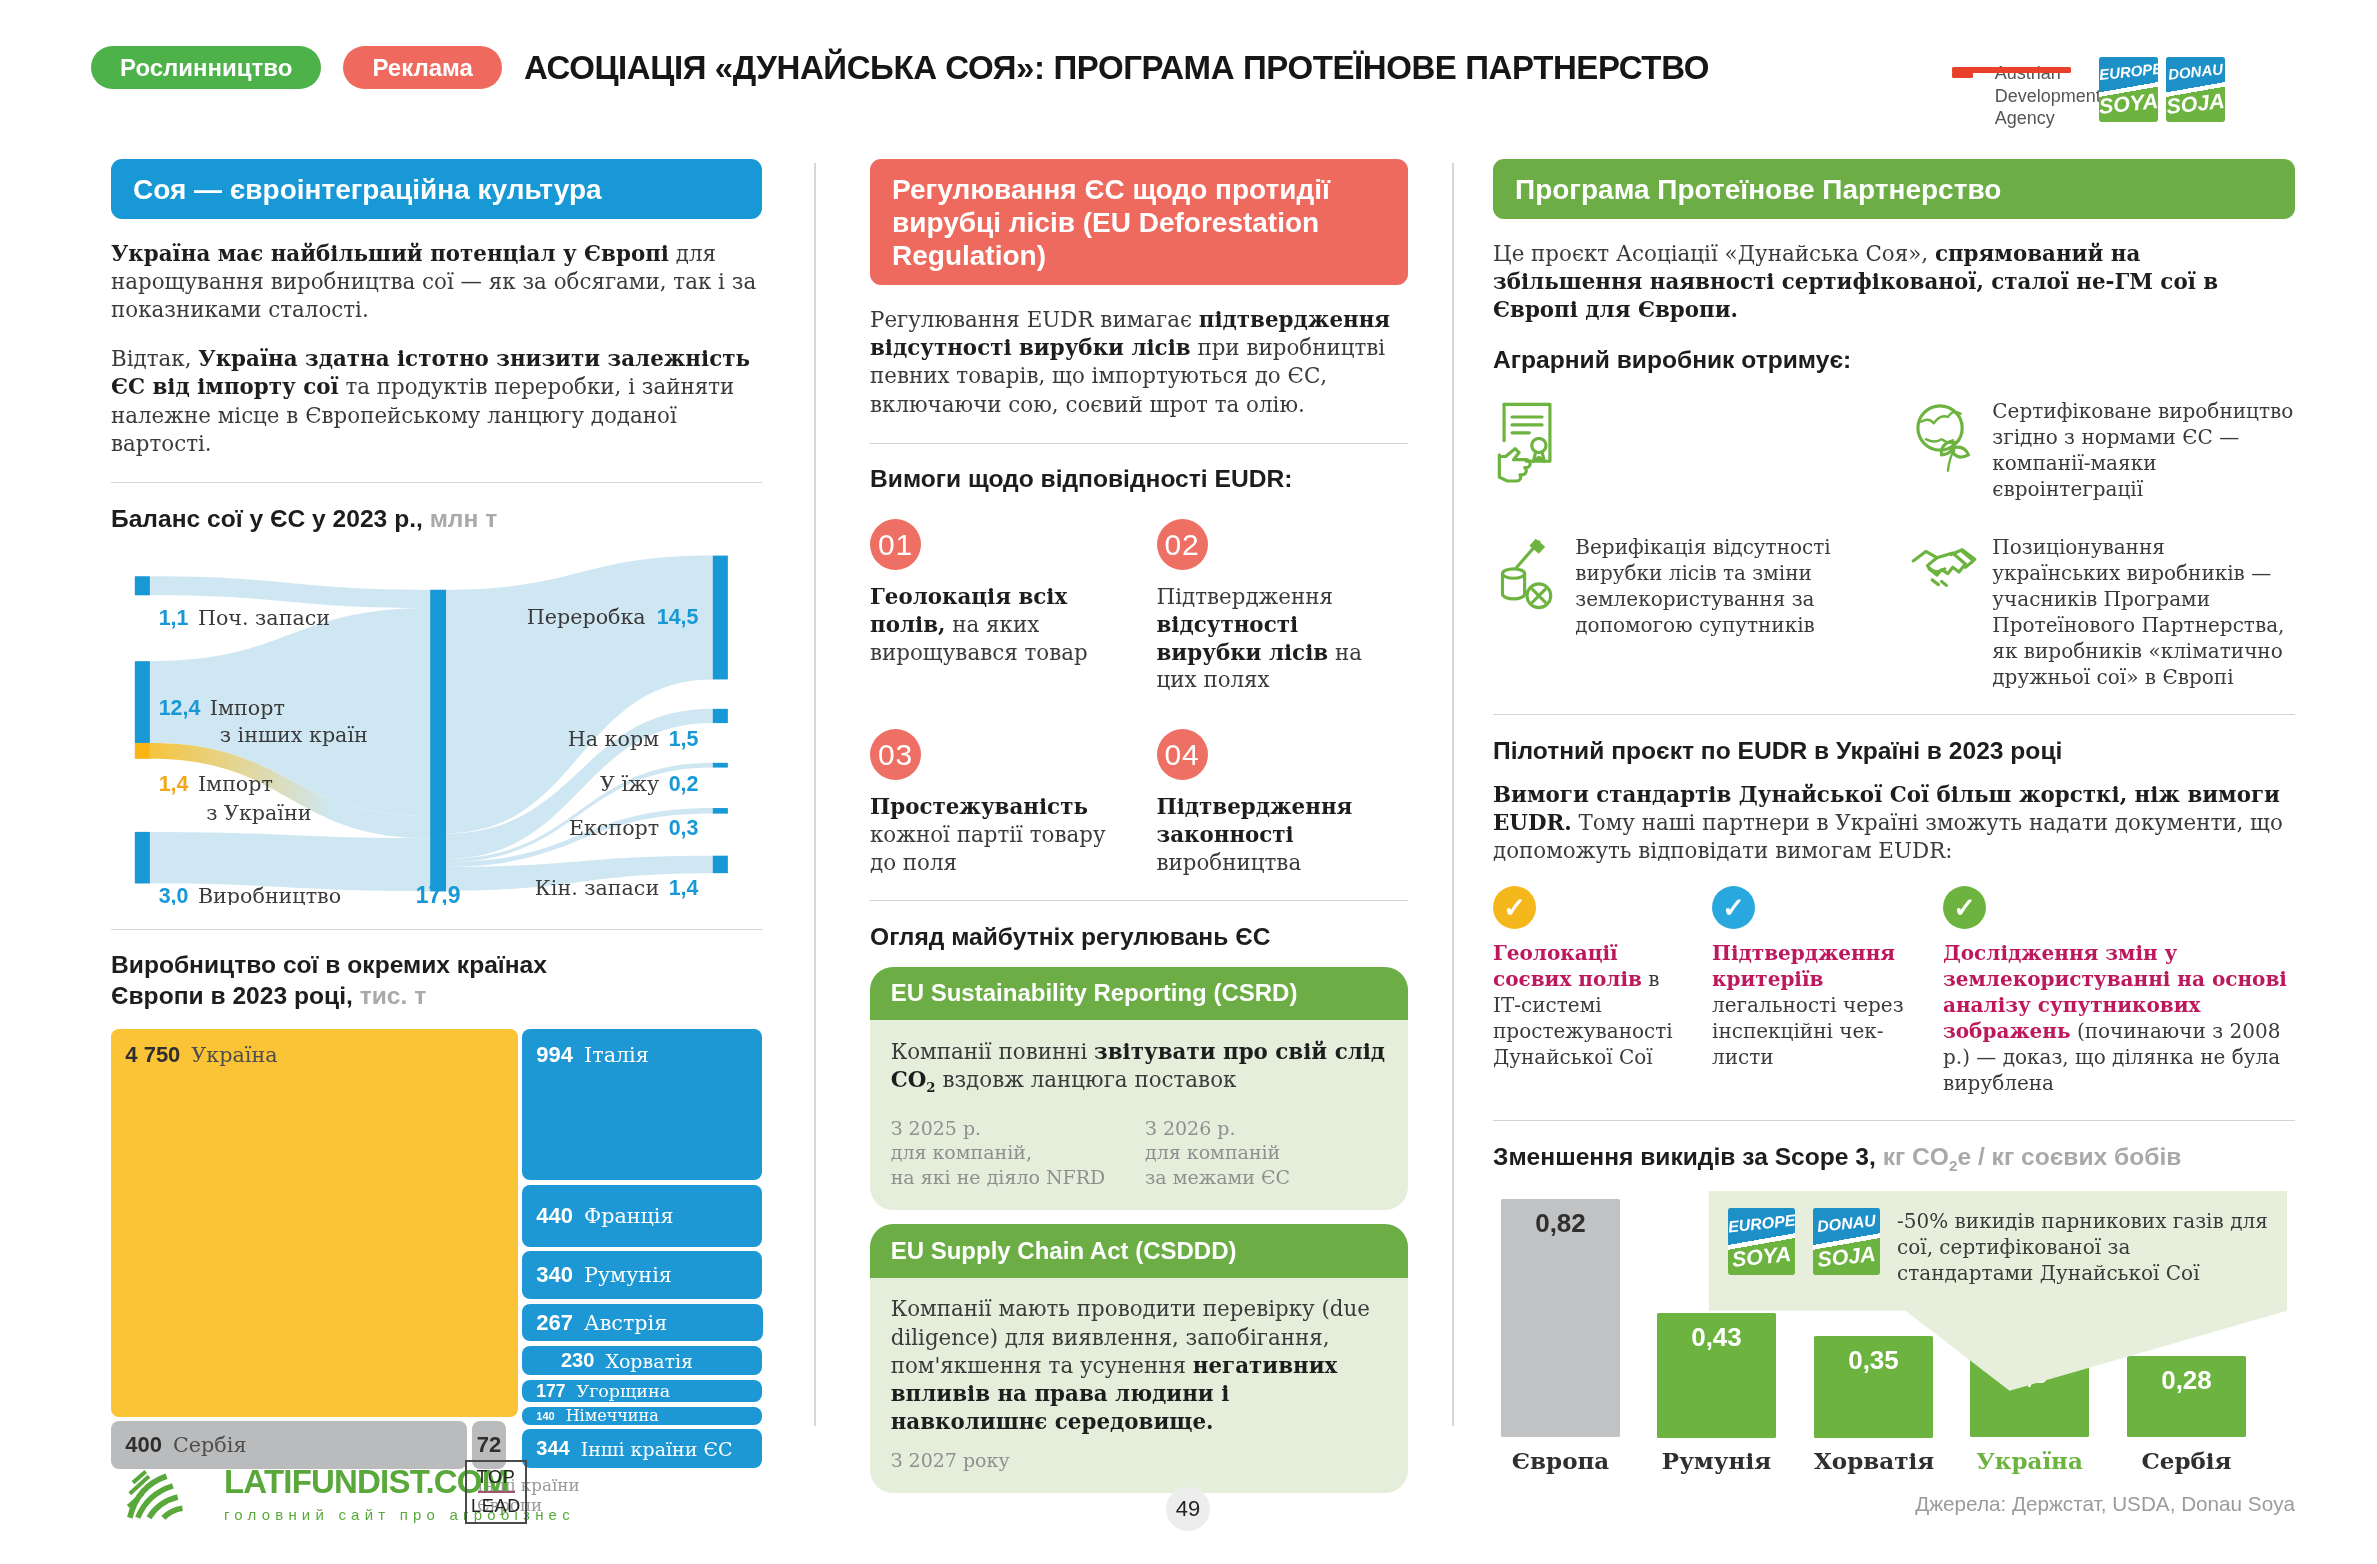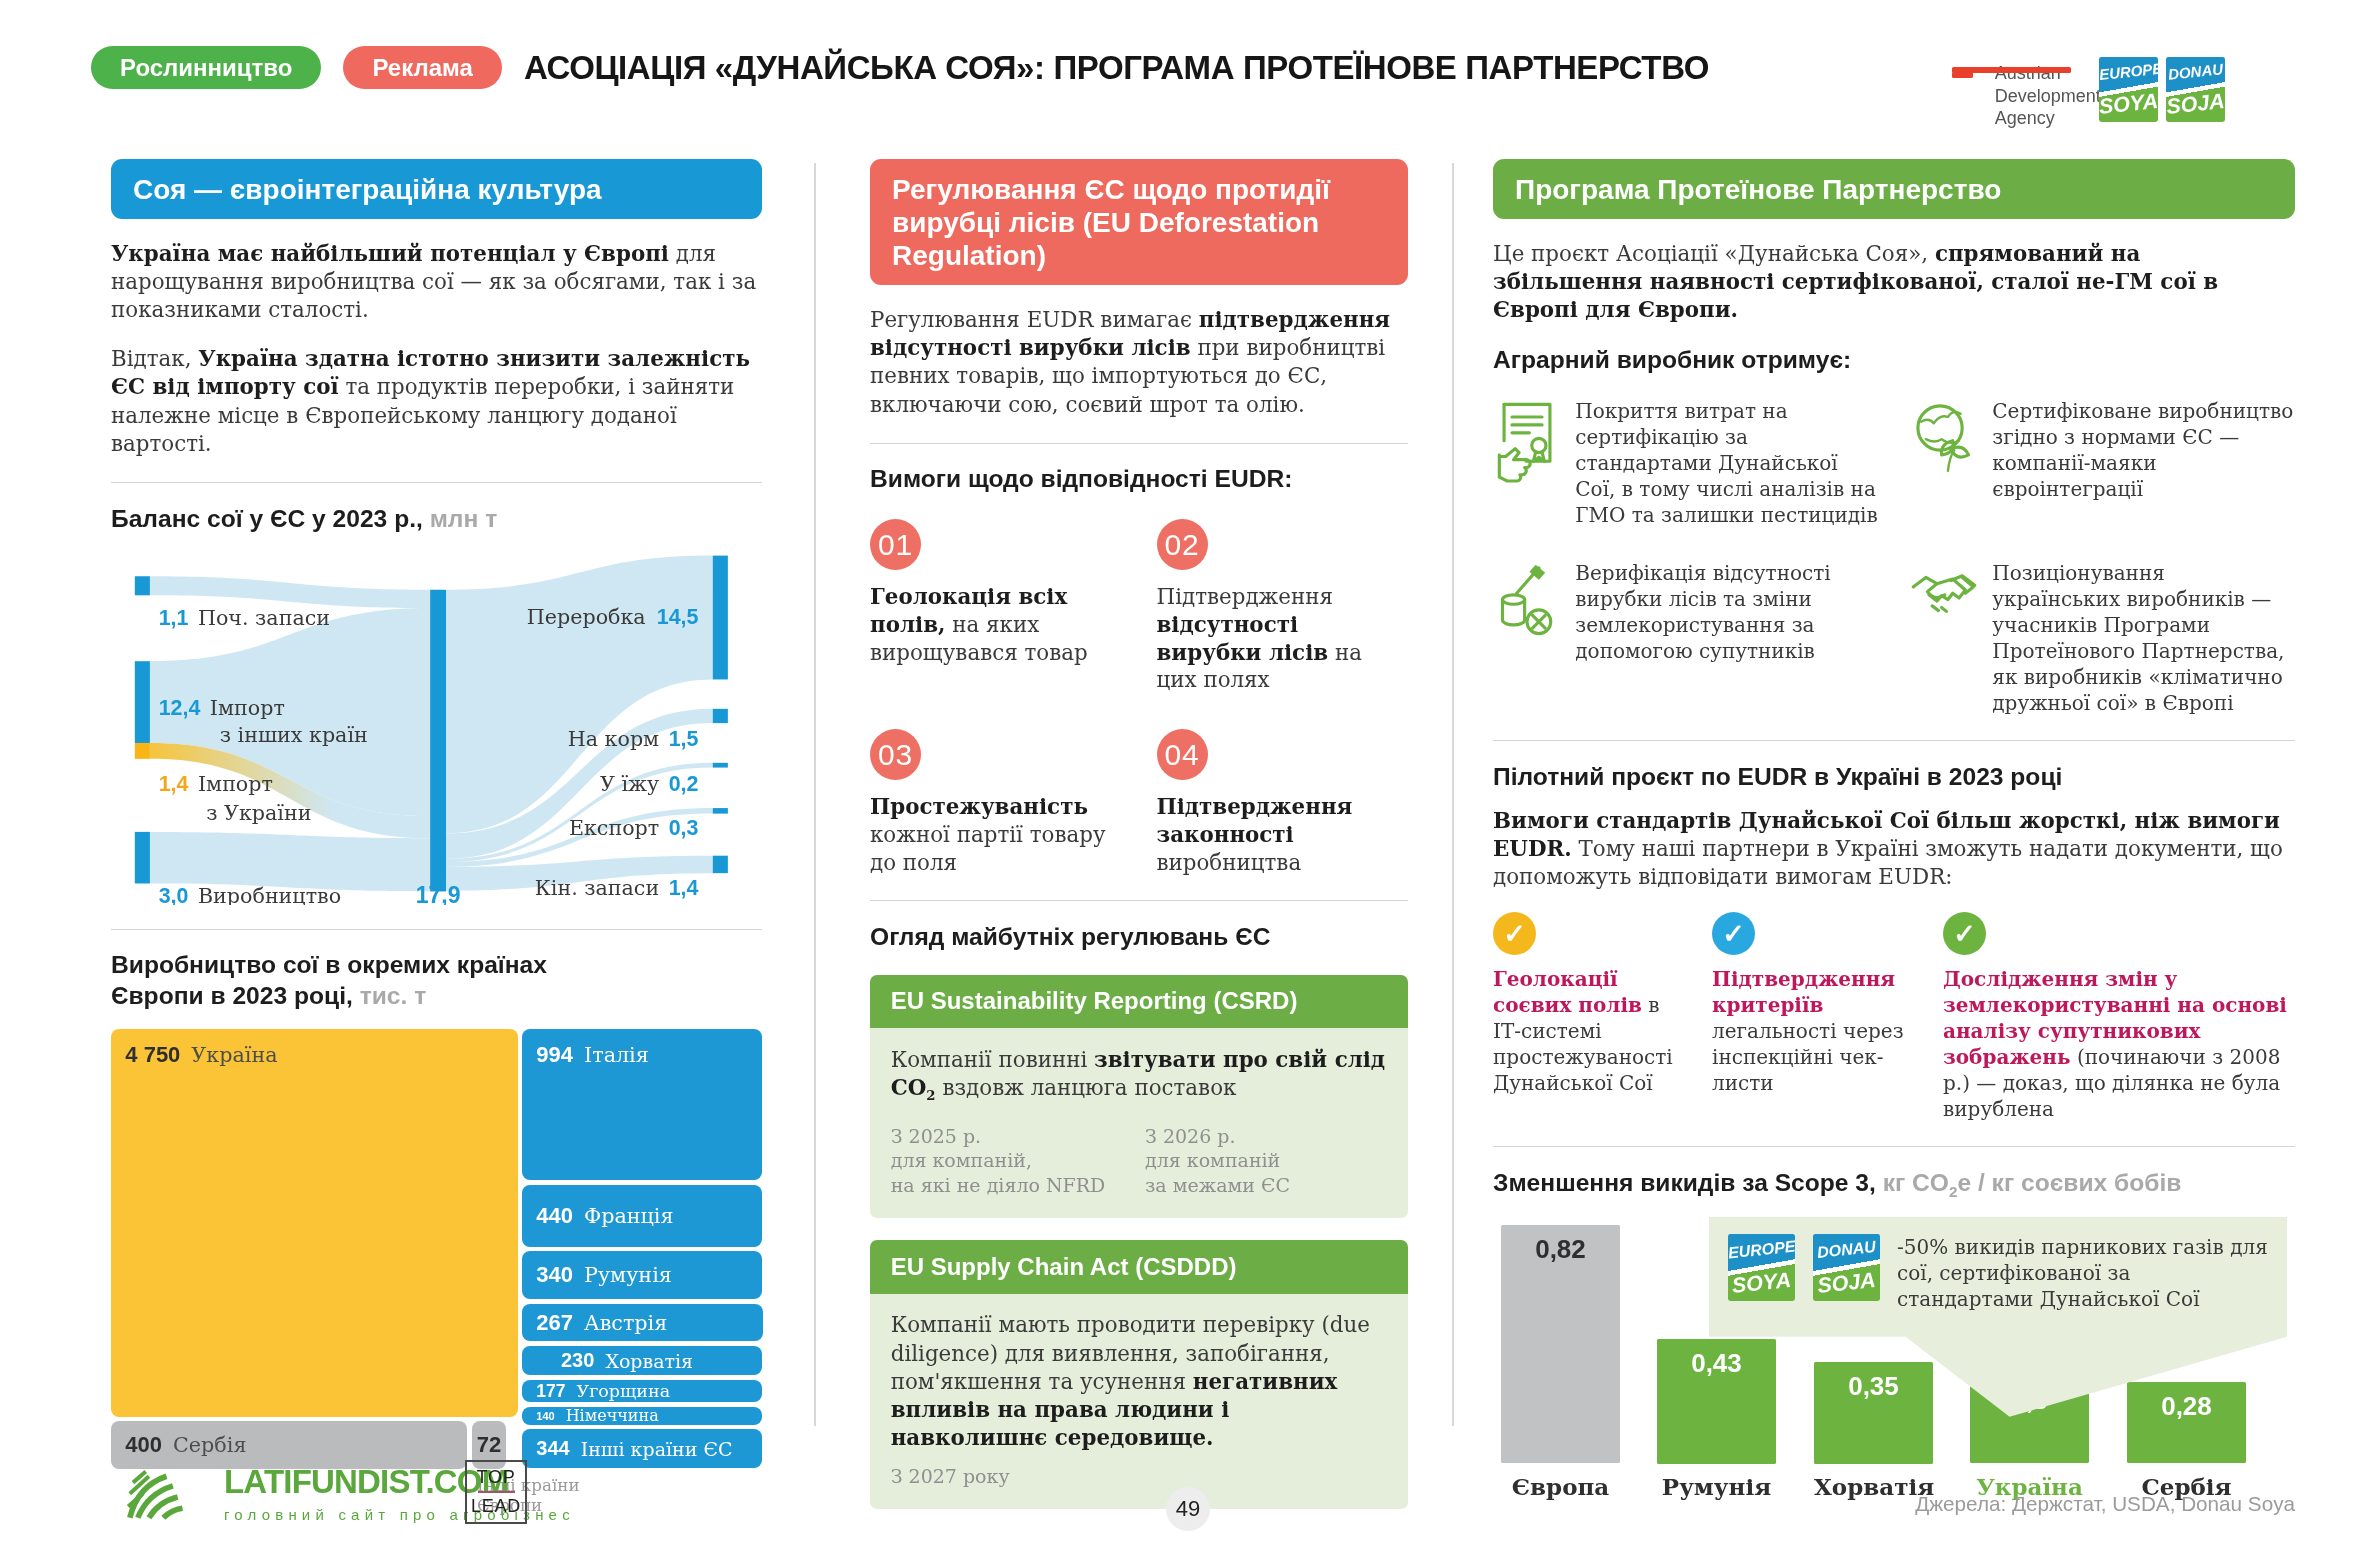--- a/index.html
+++ b/index.html
@@ -374,7 +374,6 @@
         <path d="M6,74 h10 l10,-8 6,6 -6,8 h14 v18 h-24 l-10,-6 h-? " stroke="none"></path>
         <path d="M8,72 v26 M8,74 h8 l12,-10 5,5 -7,9 h16 a5,5 0 0 1 0,10 h-2 a5,5 0 0 1 -3,9 h-3 a5,5 0 0 1 -4,8 h-12 l-10,-5"></path>
       </svg>
-      <div class="ben-text">Покриття витрат на сертифікацію за стандартами Дунайської Сої, в тому числі аналізів на ГМО та залишки пестицидів</div>
     </div>
     <div class="ben">
       <svg class="ben-icon" width="68" height="87" viewBox="0 0 86 110" fill="none" stroke="#6db33f" stroke-width="4" stroke-linecap="round" stroke-linejoin="round">

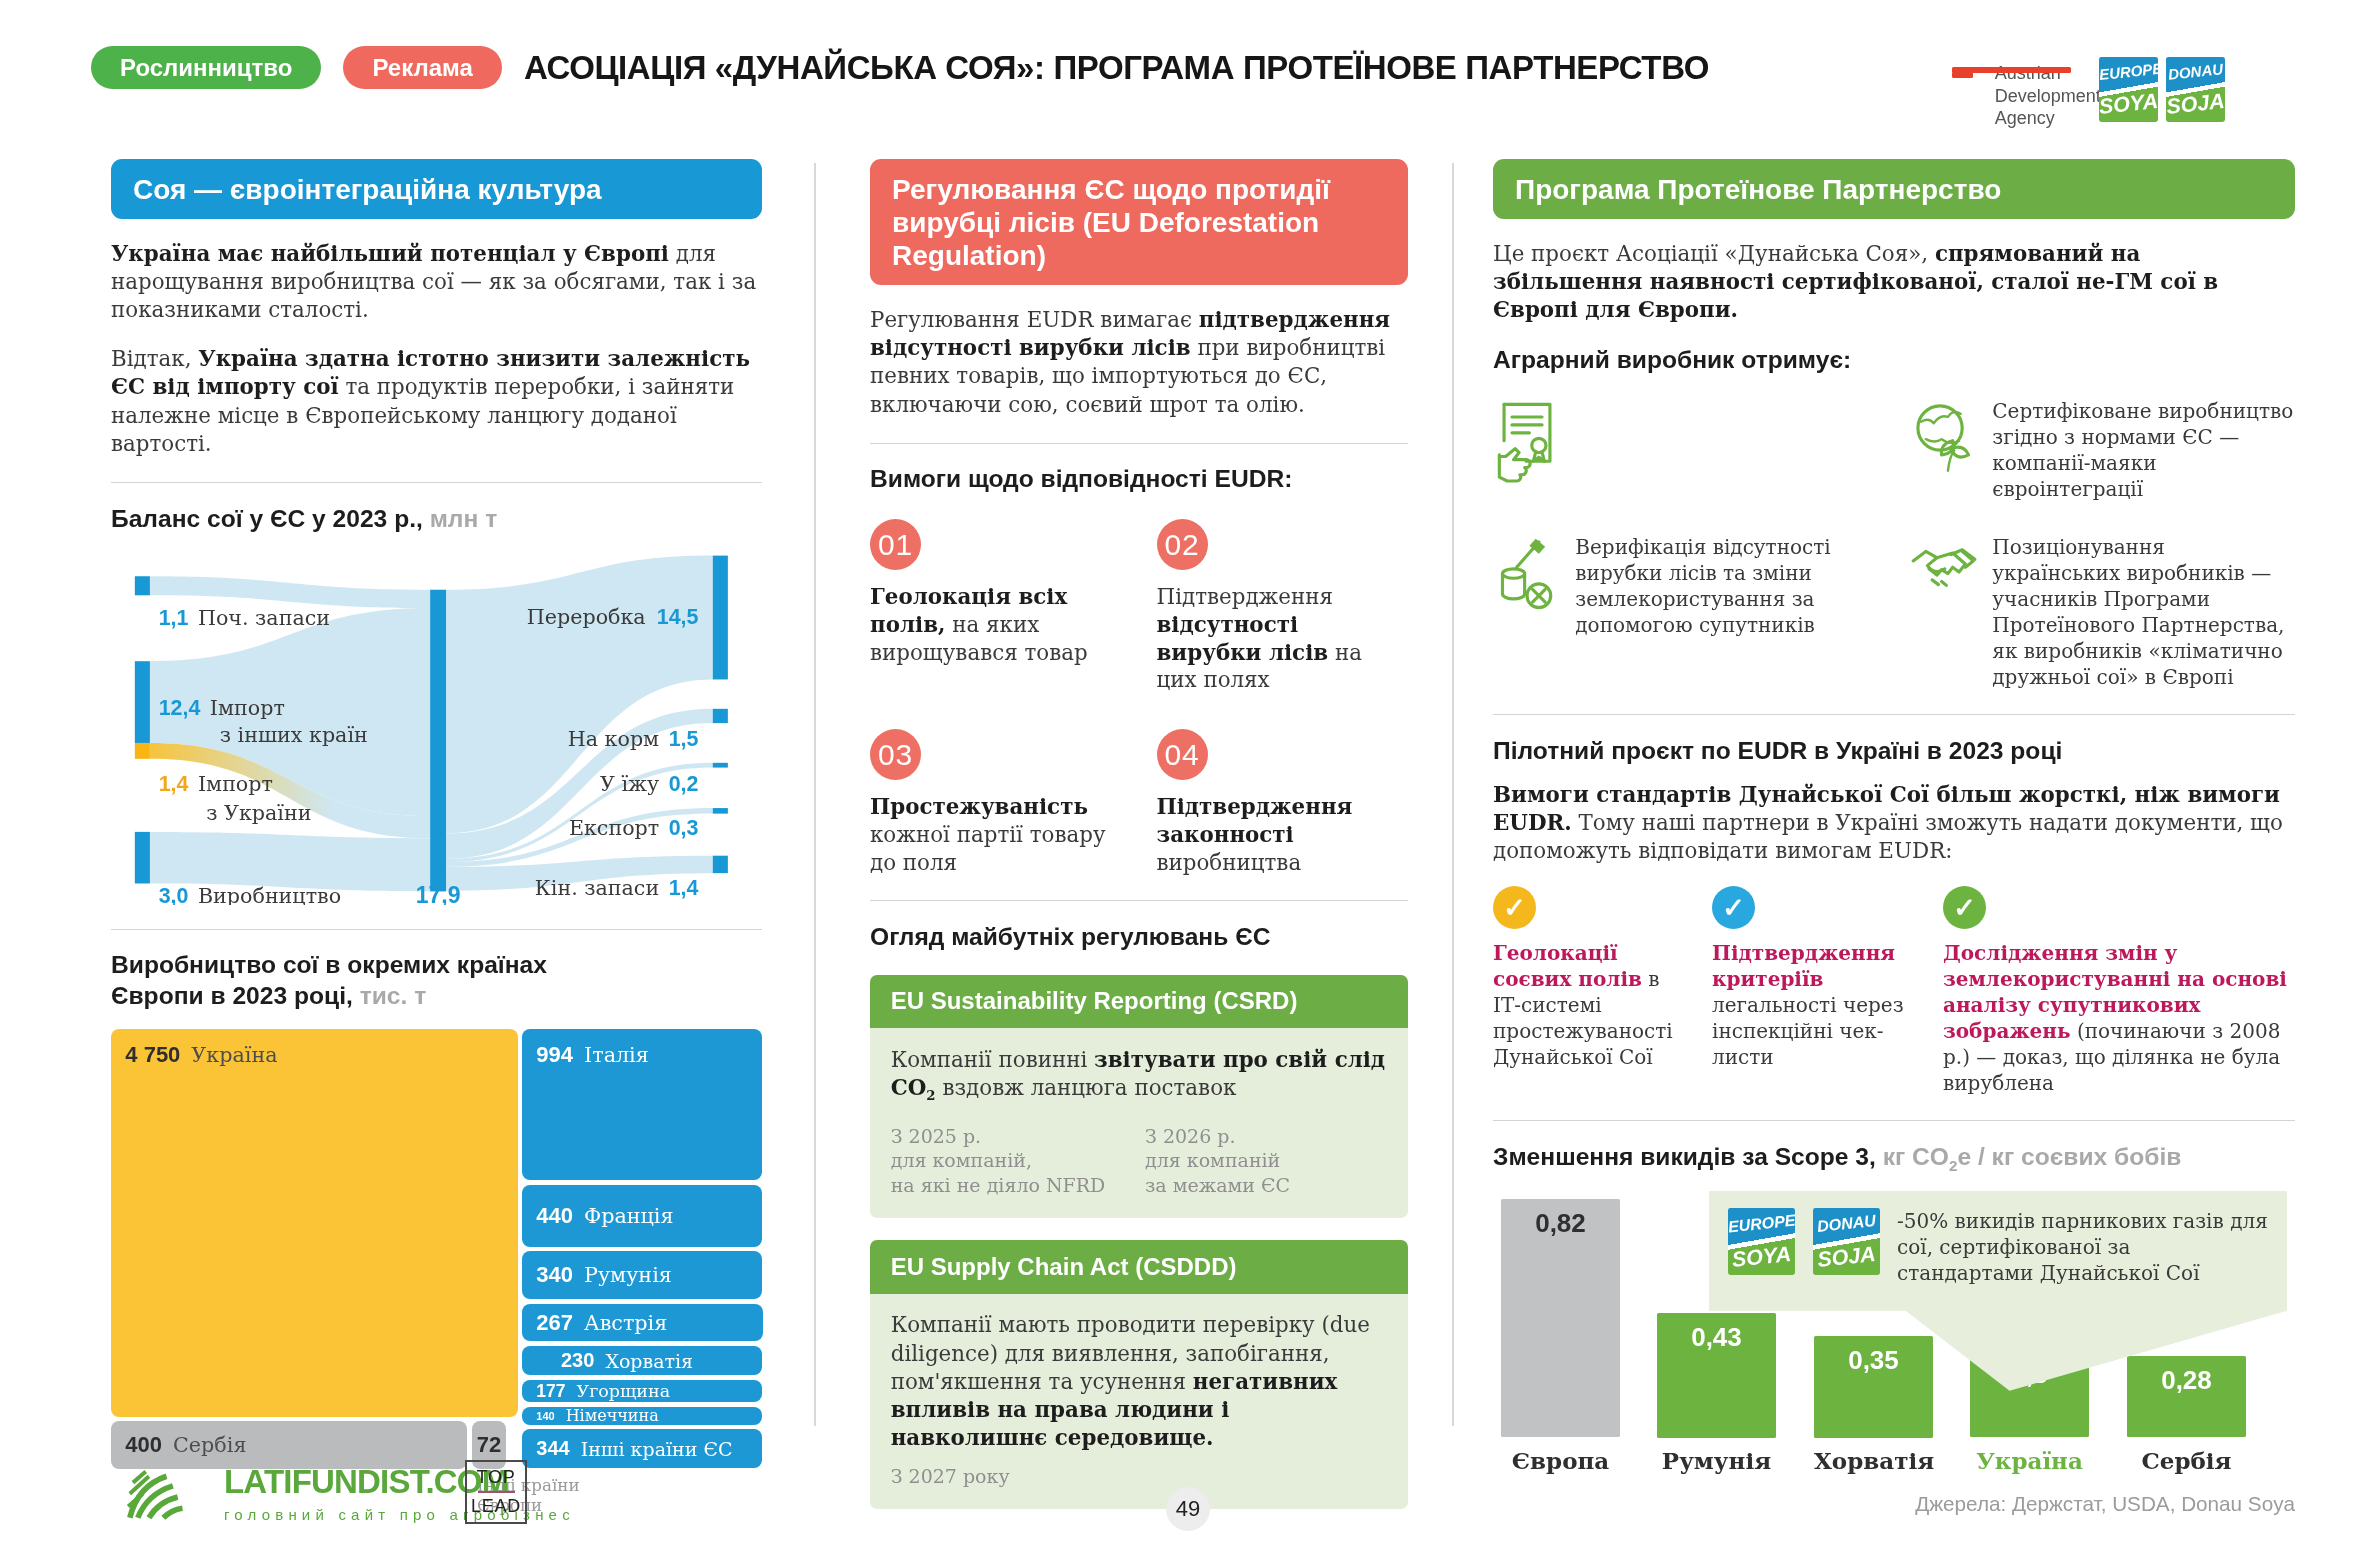--- a/index.html
+++ b/index.html
@@ -86,7 +86,7 @@
               line-height:1.3; color:#3a3a3a; }
   .req-text b { color:#1d1d1d; }
 
-  .reg-card { border-radius:7px; overflow:hidden; margin-top:22px; }
+  .reg-card { border-radius:23px; overflow:hidden; margin-top:14px; }
   .reg-head { background:#6cae45; color:#fff; font-weight:bold; font-size:24px; padding:12.7px 20.7px; }
   .reg-body { background:#e5eedb; padding:17.5px 20.7px 20.7px 20.7px; }
   .reg-body .txt { font-family:"DejaVu Serif","Liberation Serif",serif; font-size:21.4px; line-height:1.32; color:#3a3a3a; }

